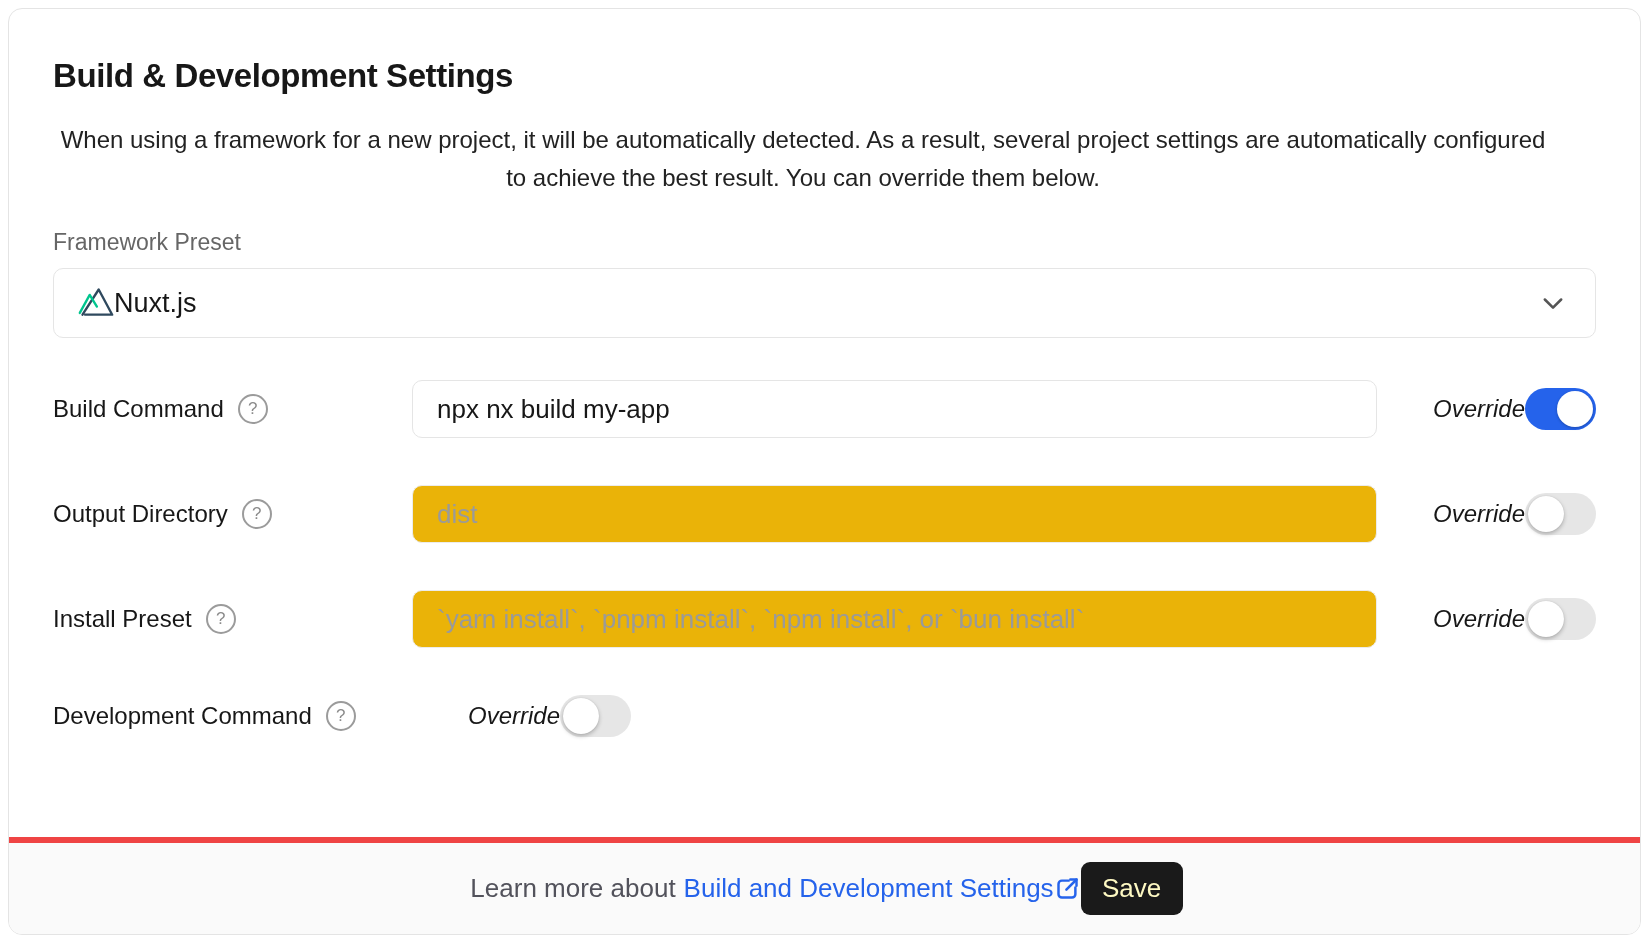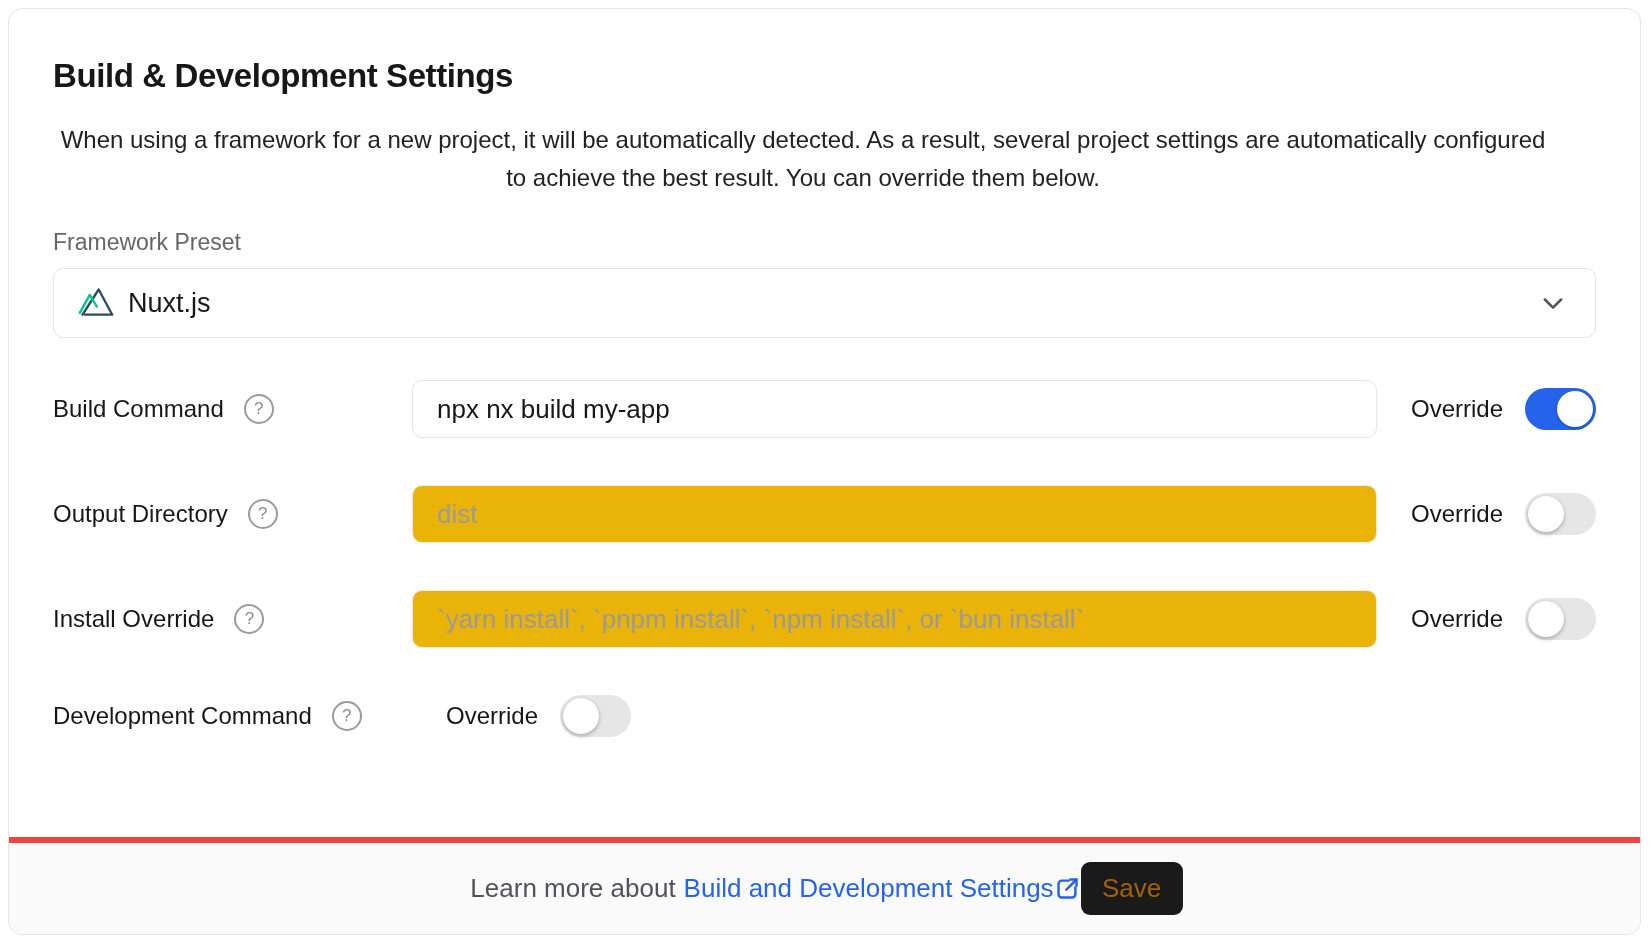--- a/index.html
+++ b/index.html
@@ -39,7 +39,7 @@
     height:70px; width:100%;
     border:1px solid #e5e5e5; border-radius:10px;
     display:flex; align-items:center;
-    padding:0 28px 0 24px; gap:14px;
+    padding:0 28px 0 24px; 
     cursor:pointer; background:#fff;
   }
   .select-text { font-size:27px; color:#171717; }

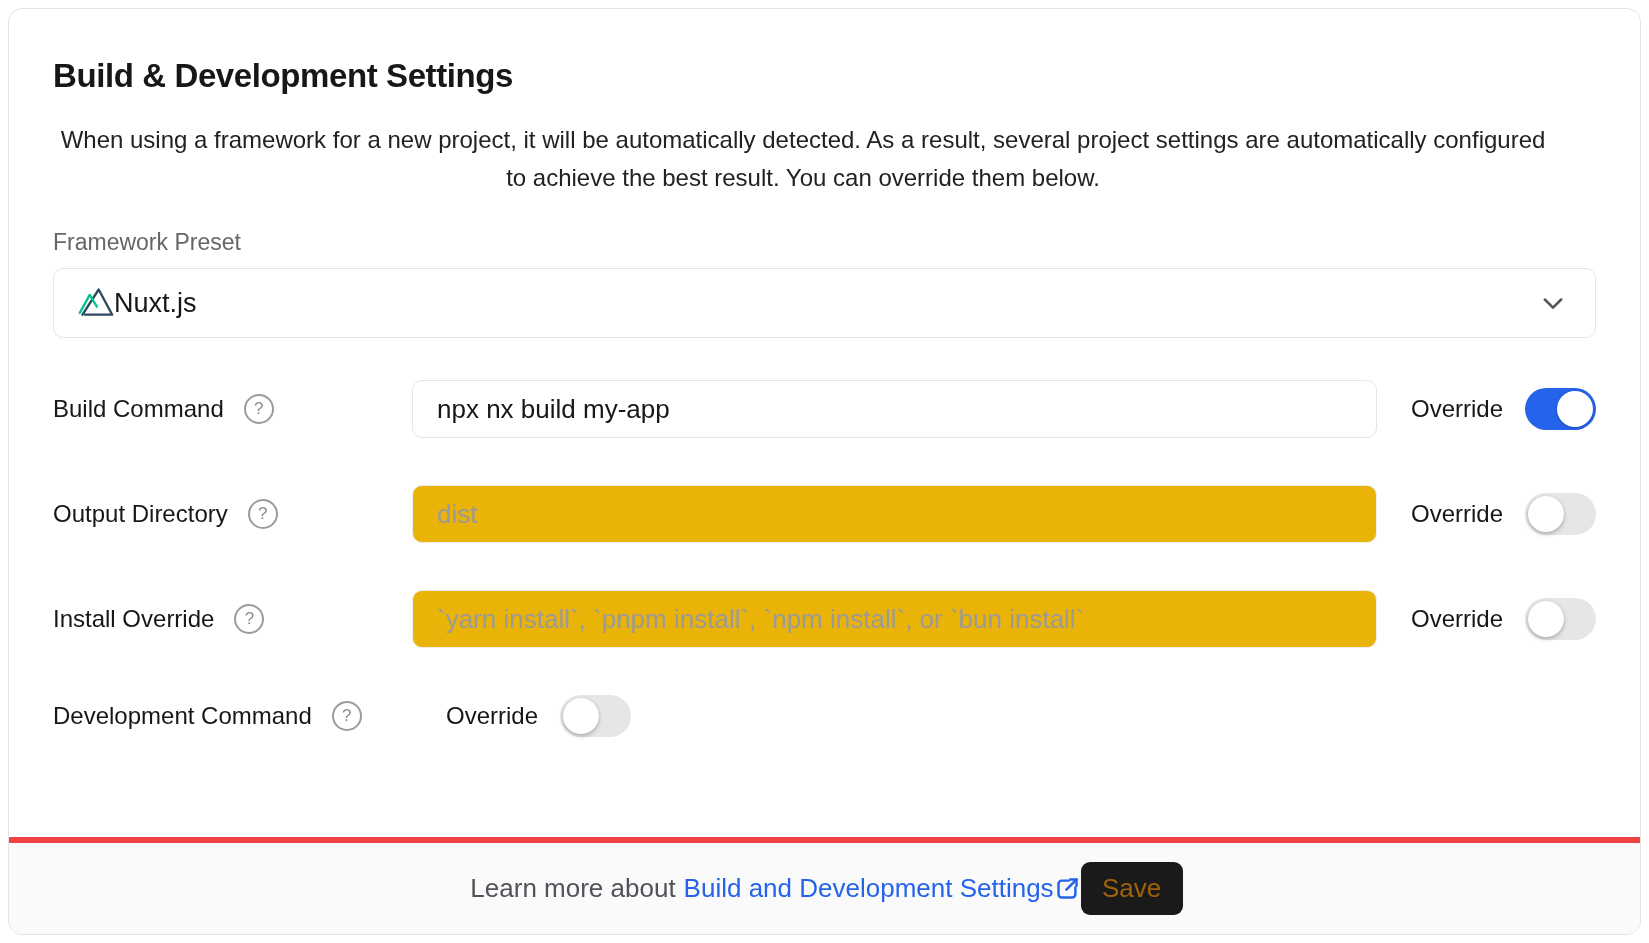--- a/index.html
+++ b/index.html
@@ -48,7 +48,7 @@
   .row { display:flex; align-items:center; }
   .row-label {
     width:359px; flex-shrink:0;
-    display:flex; align-items:center; gap:20px;
+    display:flex; align-items:center; gap:14px;
     font-size:24px; font-weight:500; color:#171717;
   }
   .help {

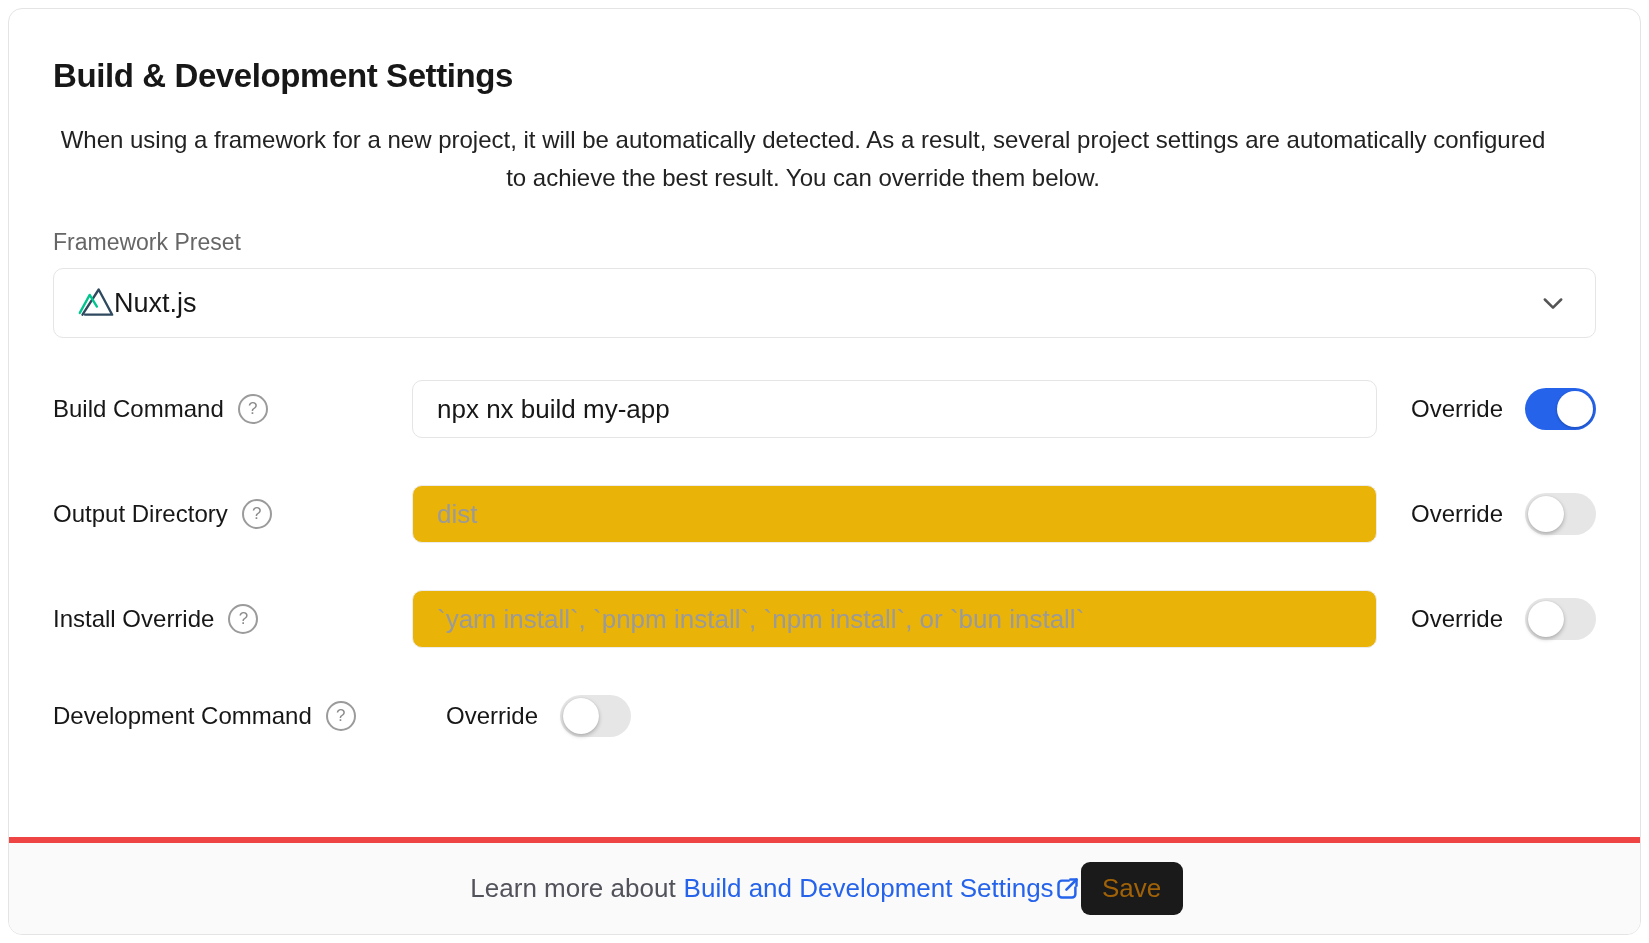--- a/index.html
+++ b/index.html
@@ -69,7 +69,7 @@
   .input.disabled { background:#eab308; border-color:#ececec; }
   .override {
     width:219px; flex-shrink:0;
-    display:flex; align-items:center; justify-content:flex-end; gap:22px;
+    display:flex; align-items:center; justify-content:flex-end; font-style:italic;
   }
   .override-label { font-size:24px; font-weight:500; color:#171717; }
   .toggle {

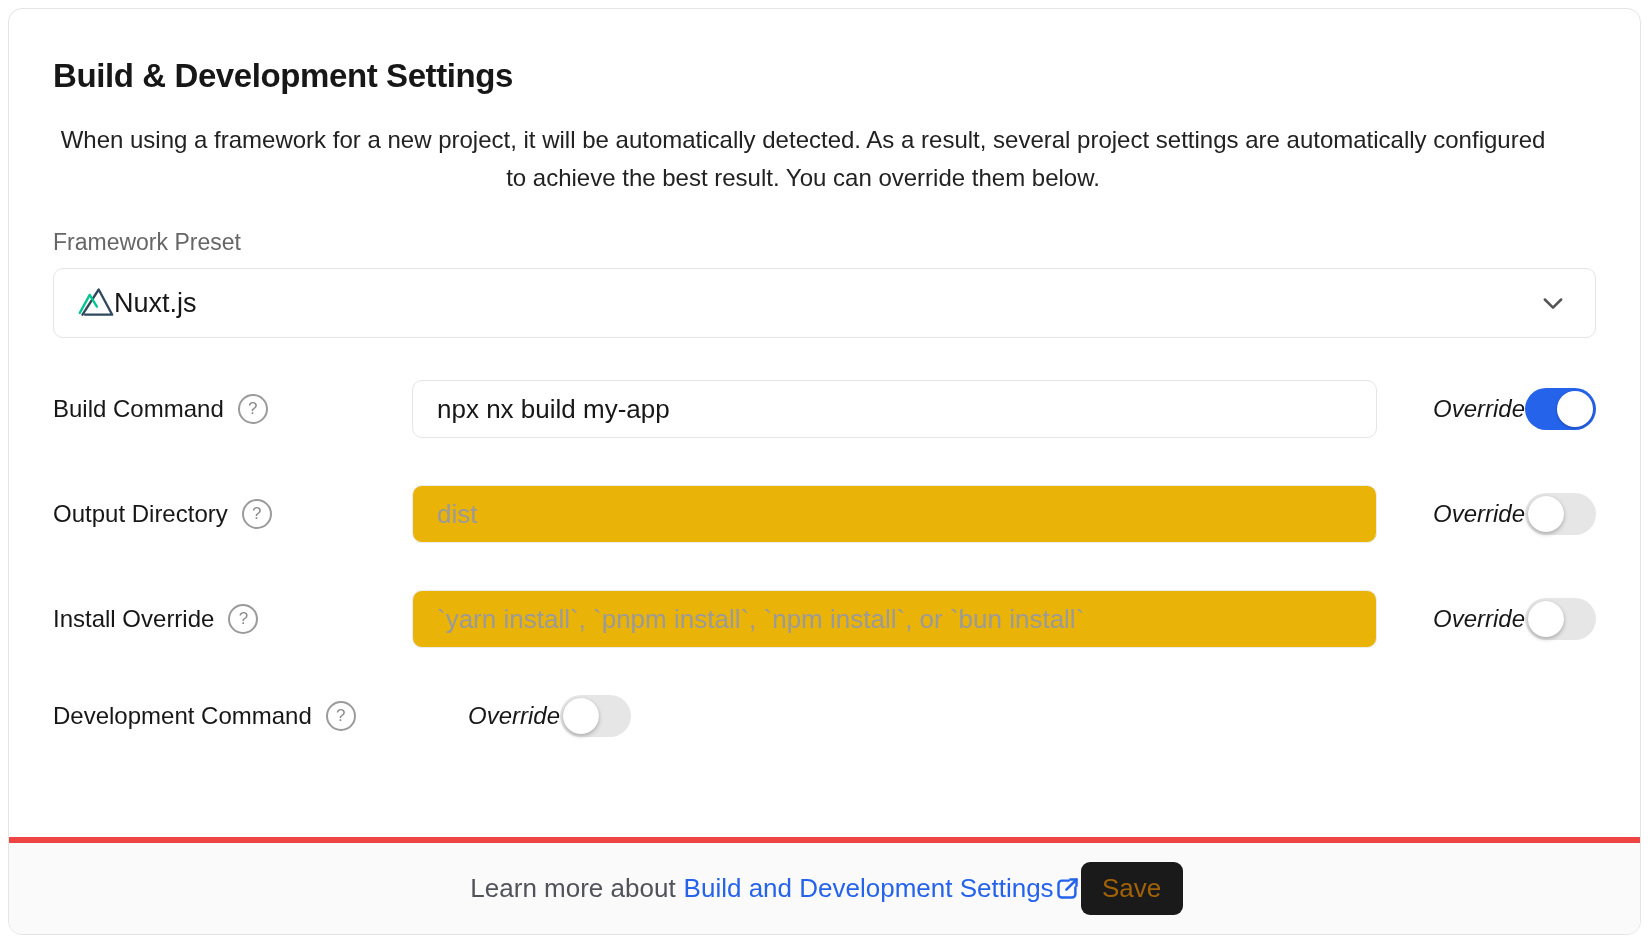--- a/index.html
+++ b/index.html
@@ -164,7 +164,7 @@
 
       <div class="row">
         <div class="row-label">
-          <span>Install Override</span>
+          <span>Install Preset</span>
           <span class="help">?</span>
         </div>
         <input class="input disabled" type="text" readonly="" placeholder="`yarn install`, `pnpm install`, `npm install`, or `bun install`" style="">

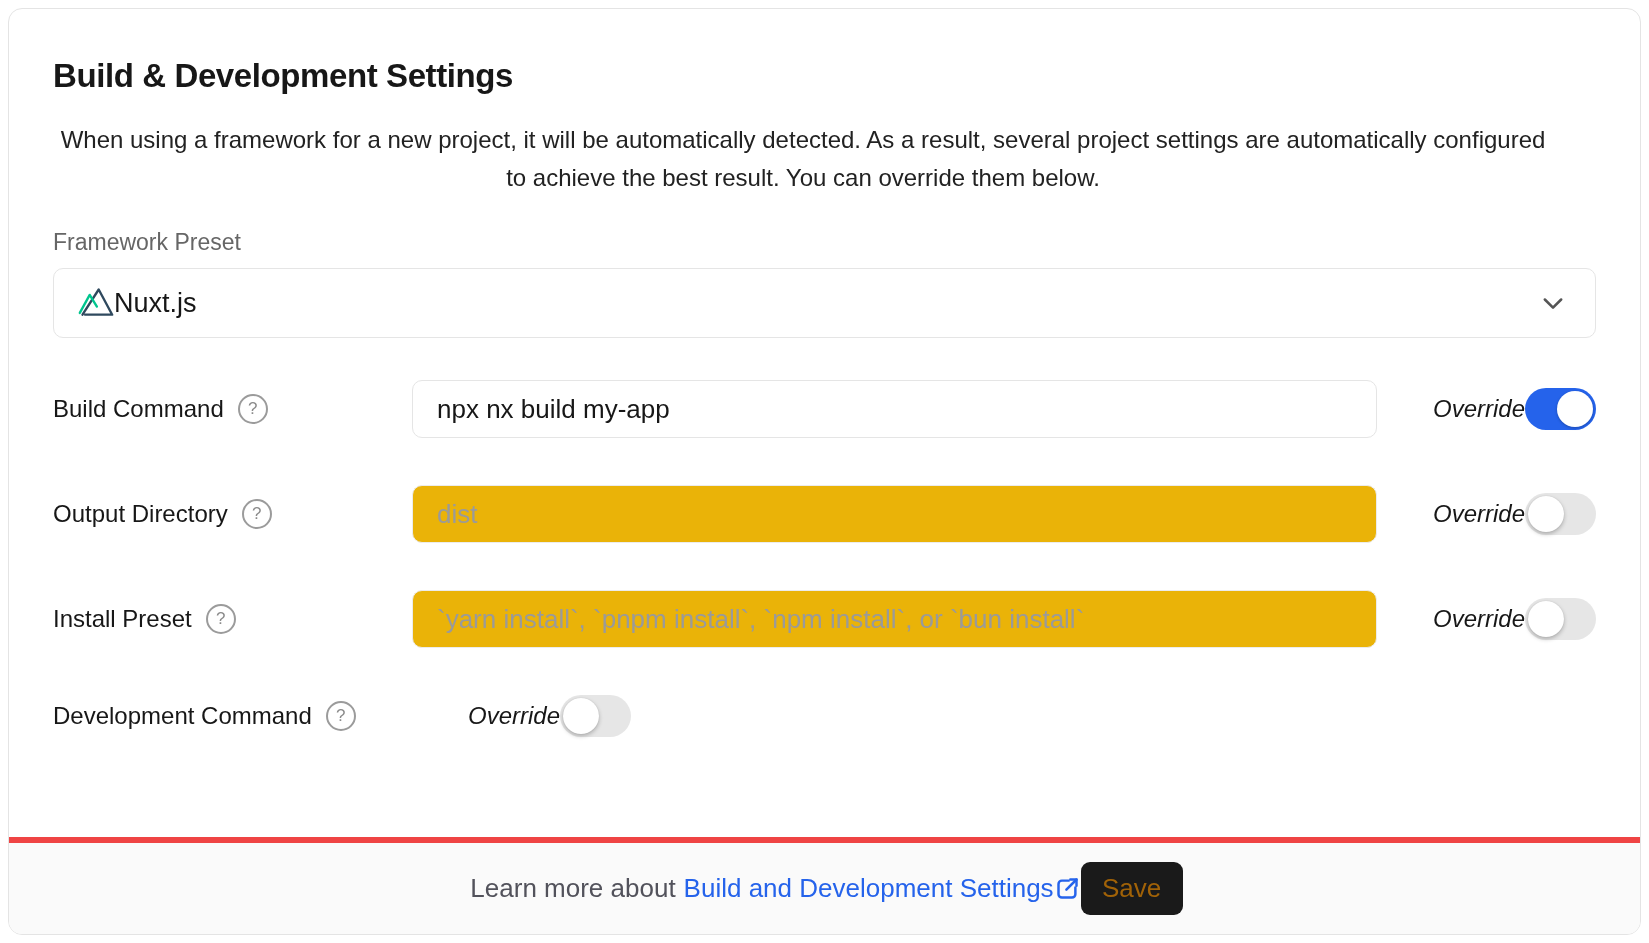--- a/index.html
+++ b/index.html
@@ -101,7 +101,7 @@
   }
   .save-btn {
     width:102px; height:53px;
-    background:#1a1a1a; color:#a16207;
+    background:#1a1a1a; color:#fef9c3;
     border:none; border-radius:9px;
     font-size:26px; font-weight:500;
     font-family:"Liberation Sans", sans-serif;

